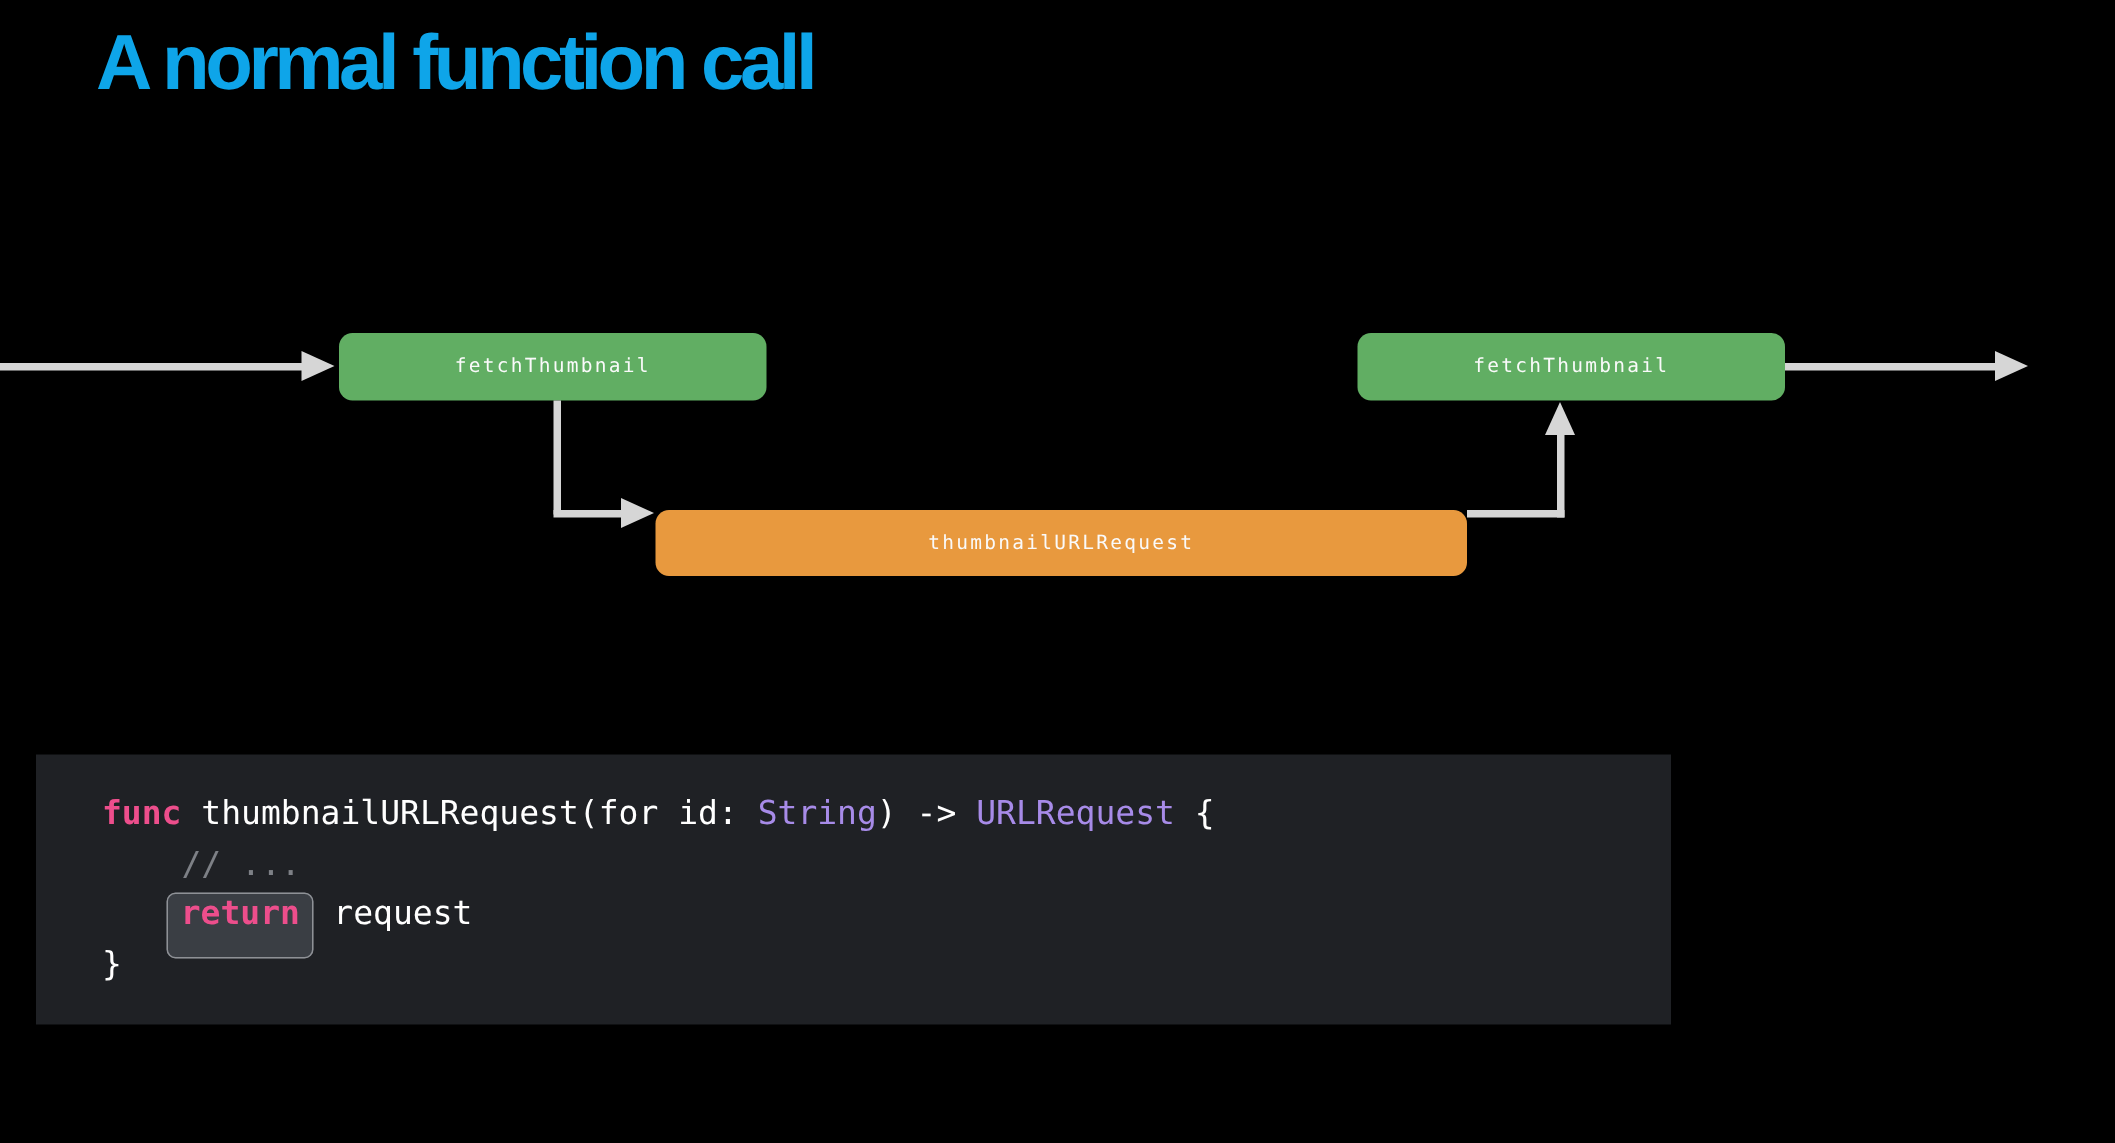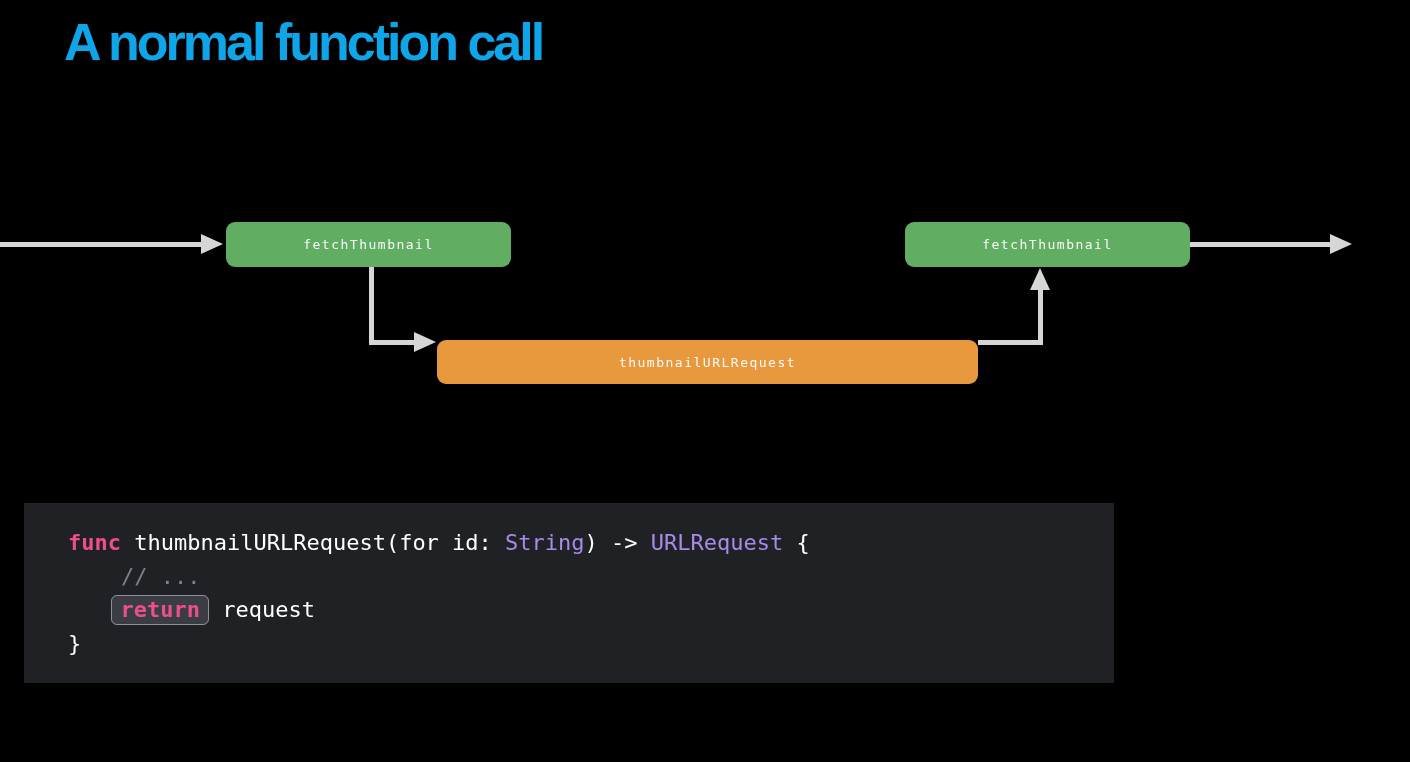--- a/index.html
+++ b/index.html
@@ -74,7 +74,7 @@
     background:var(--hl-bg);
     border:1.5px solid var(--hl-border);
     border-radius:6px;
-    padding:1px 8px 2px 8px;
+    padding:1px 8px 16px 8px;
     margin-left:-9.5px;
   }
 </style>

